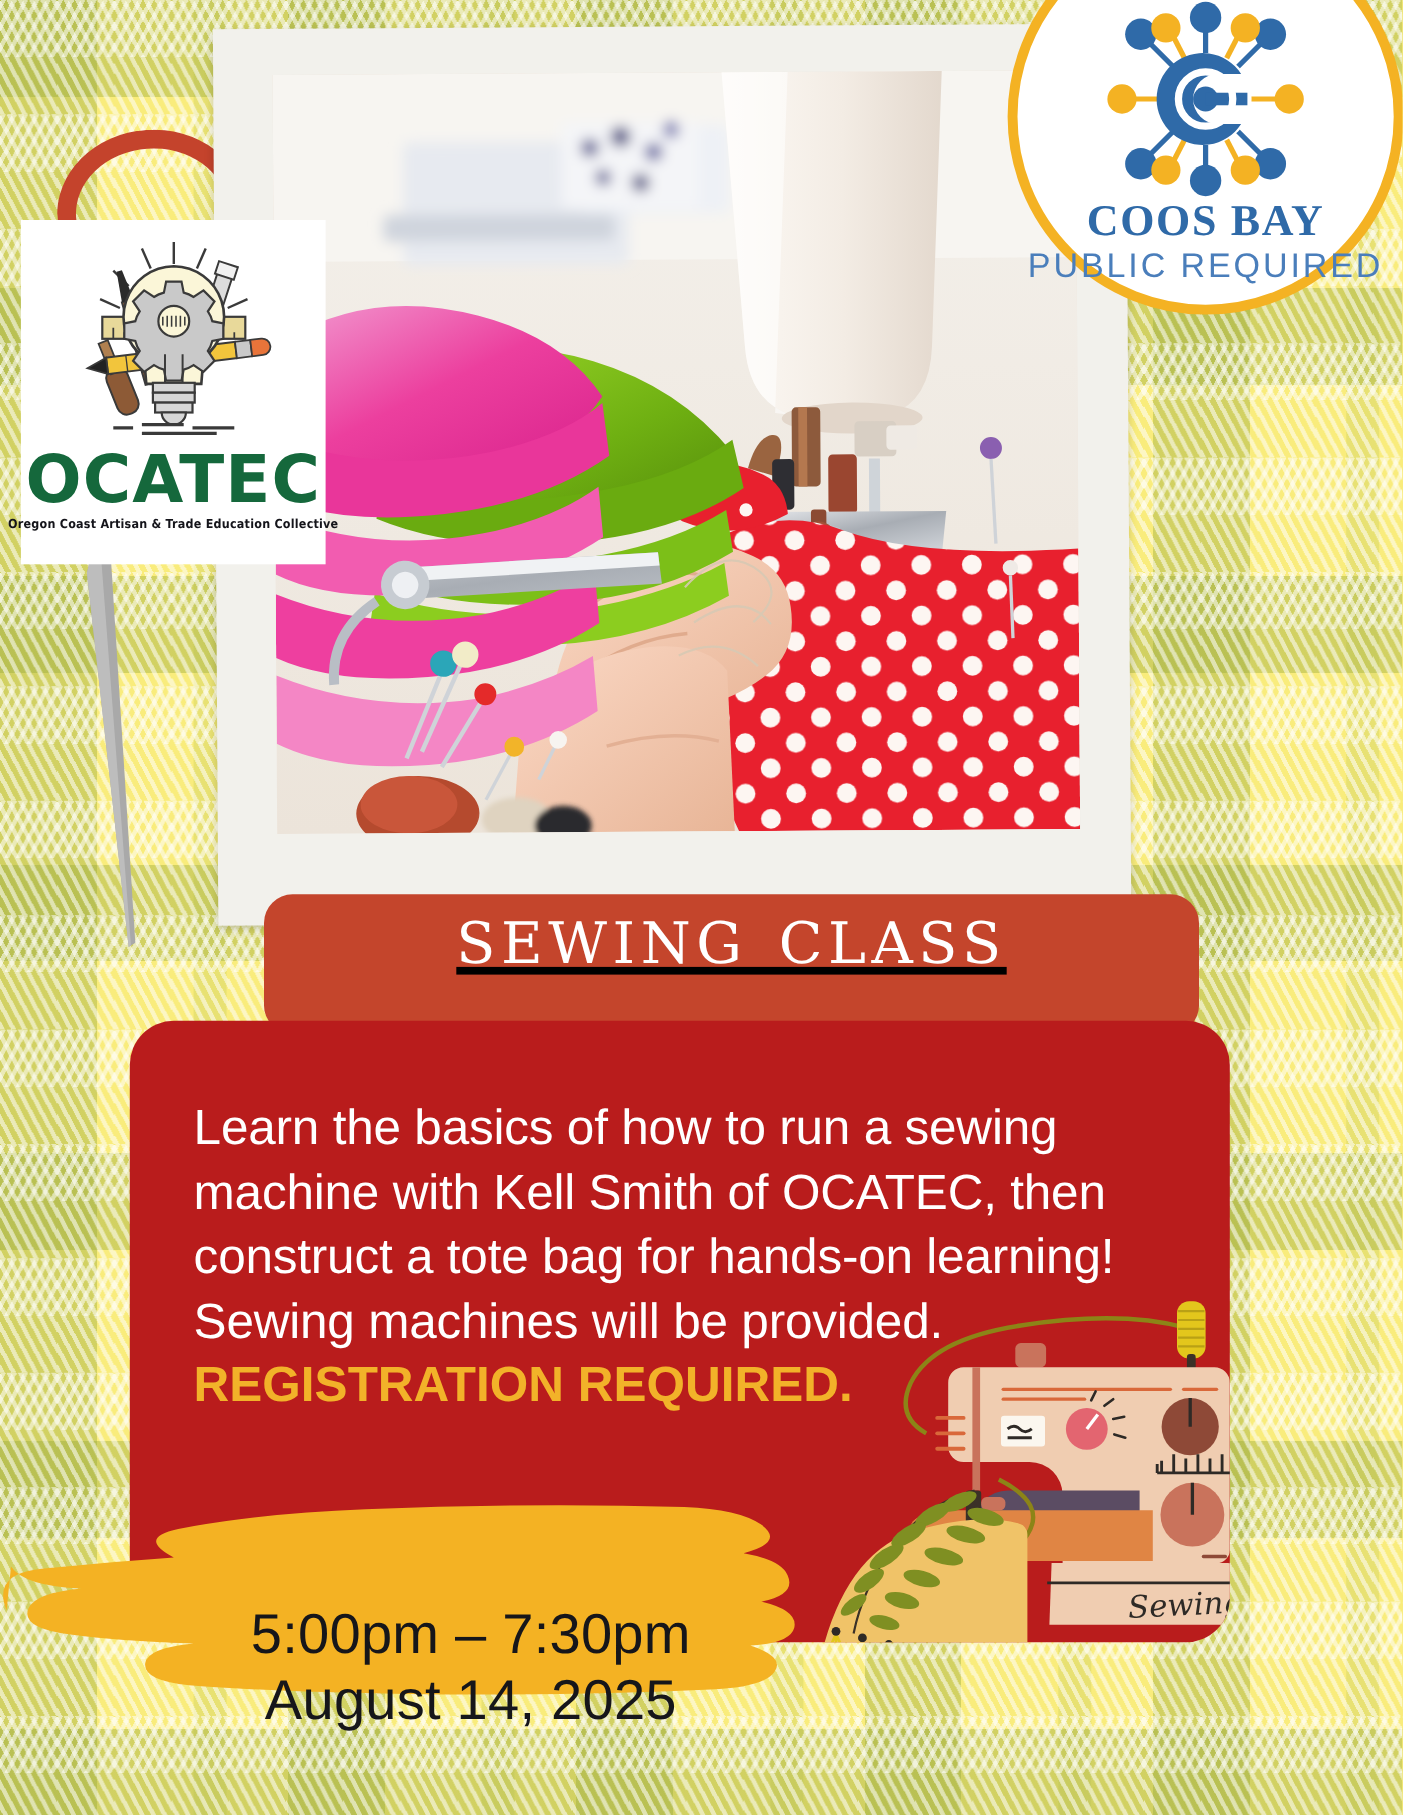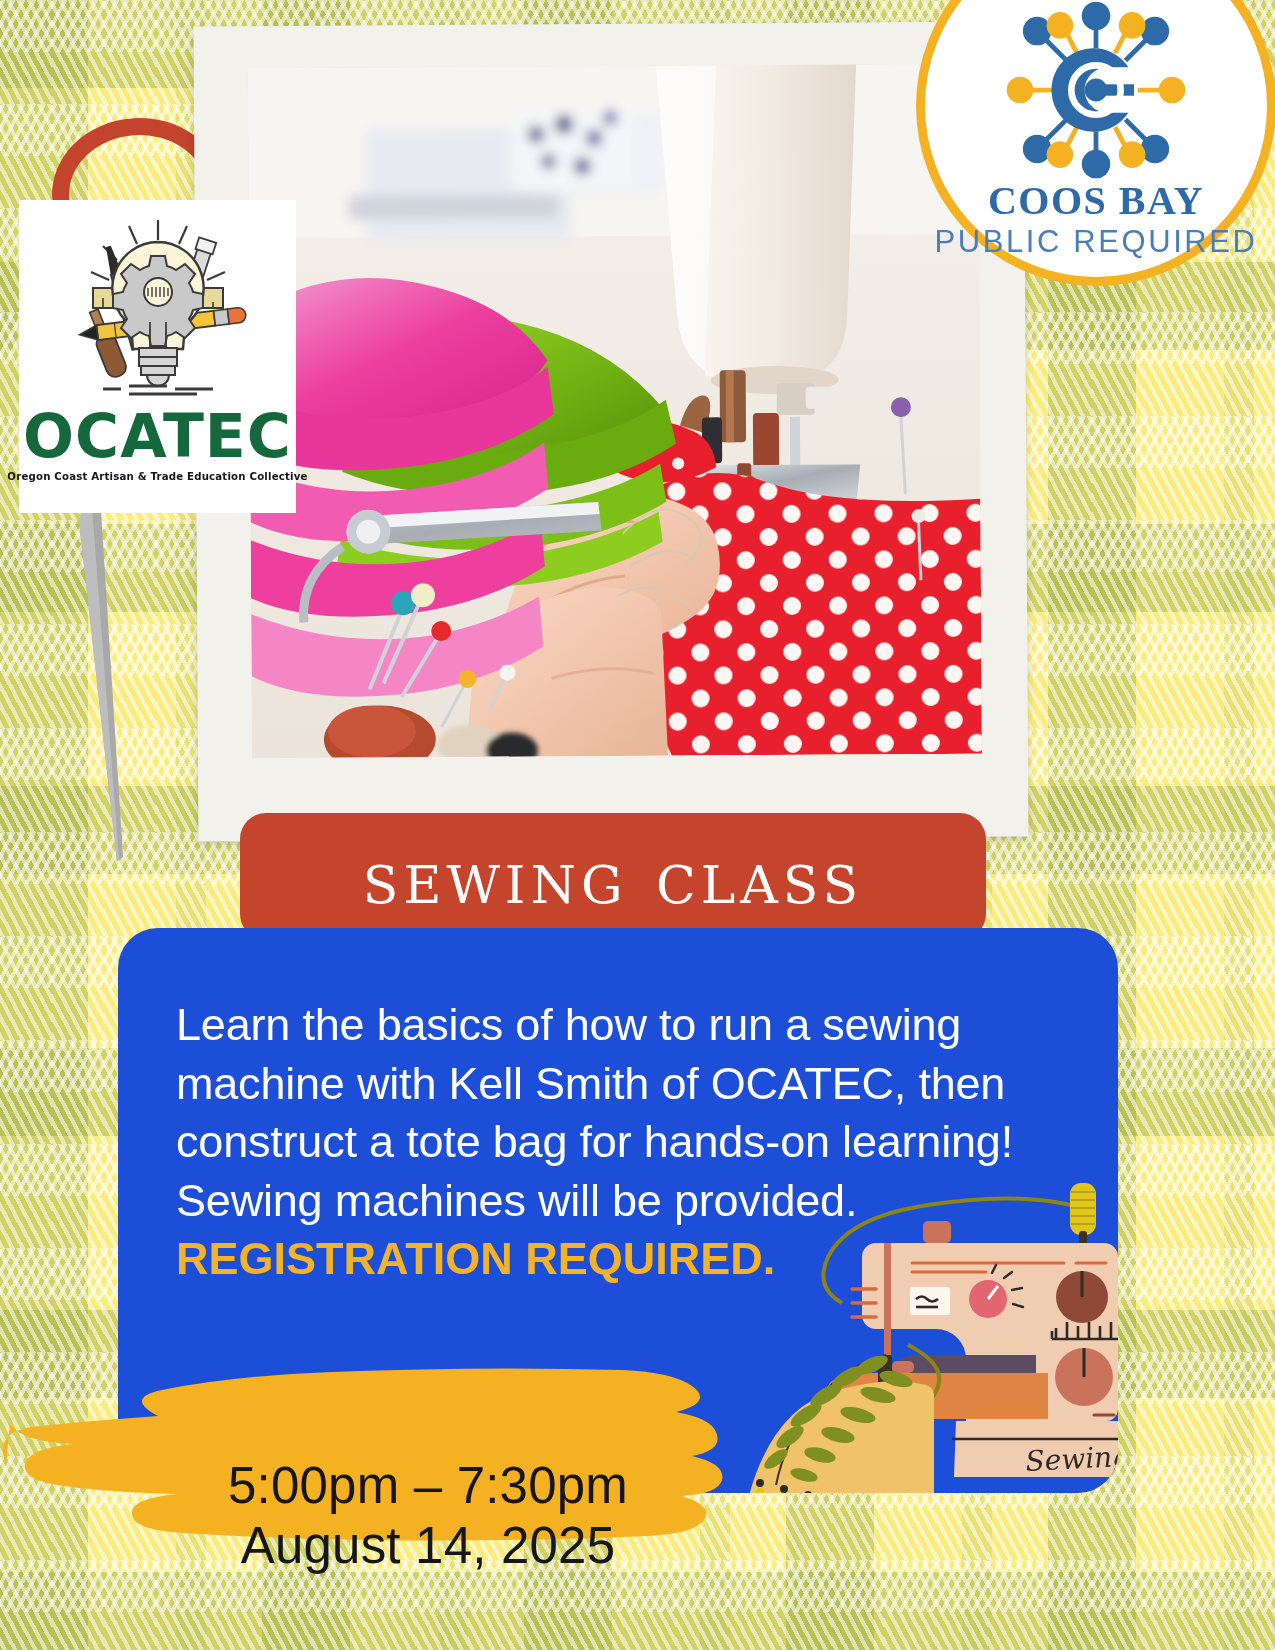--- a/index.html
+++ b/index.html
@@ -115,9 +115,9 @@
 
   
   .title-banner{
-    position:absolute; left:240px; top:813px; width:746px; height:127px;
+    position:absolute; left:240px; top:813px; width:850px; height:127px;
     background:#c4452c; border-radius:26px;
-    display:flex; align-items:center; justify-content:center;
+    display:flex; justify-content:center;text-decoration:underline;
   }
   .title-text{
     color:#ffffff;

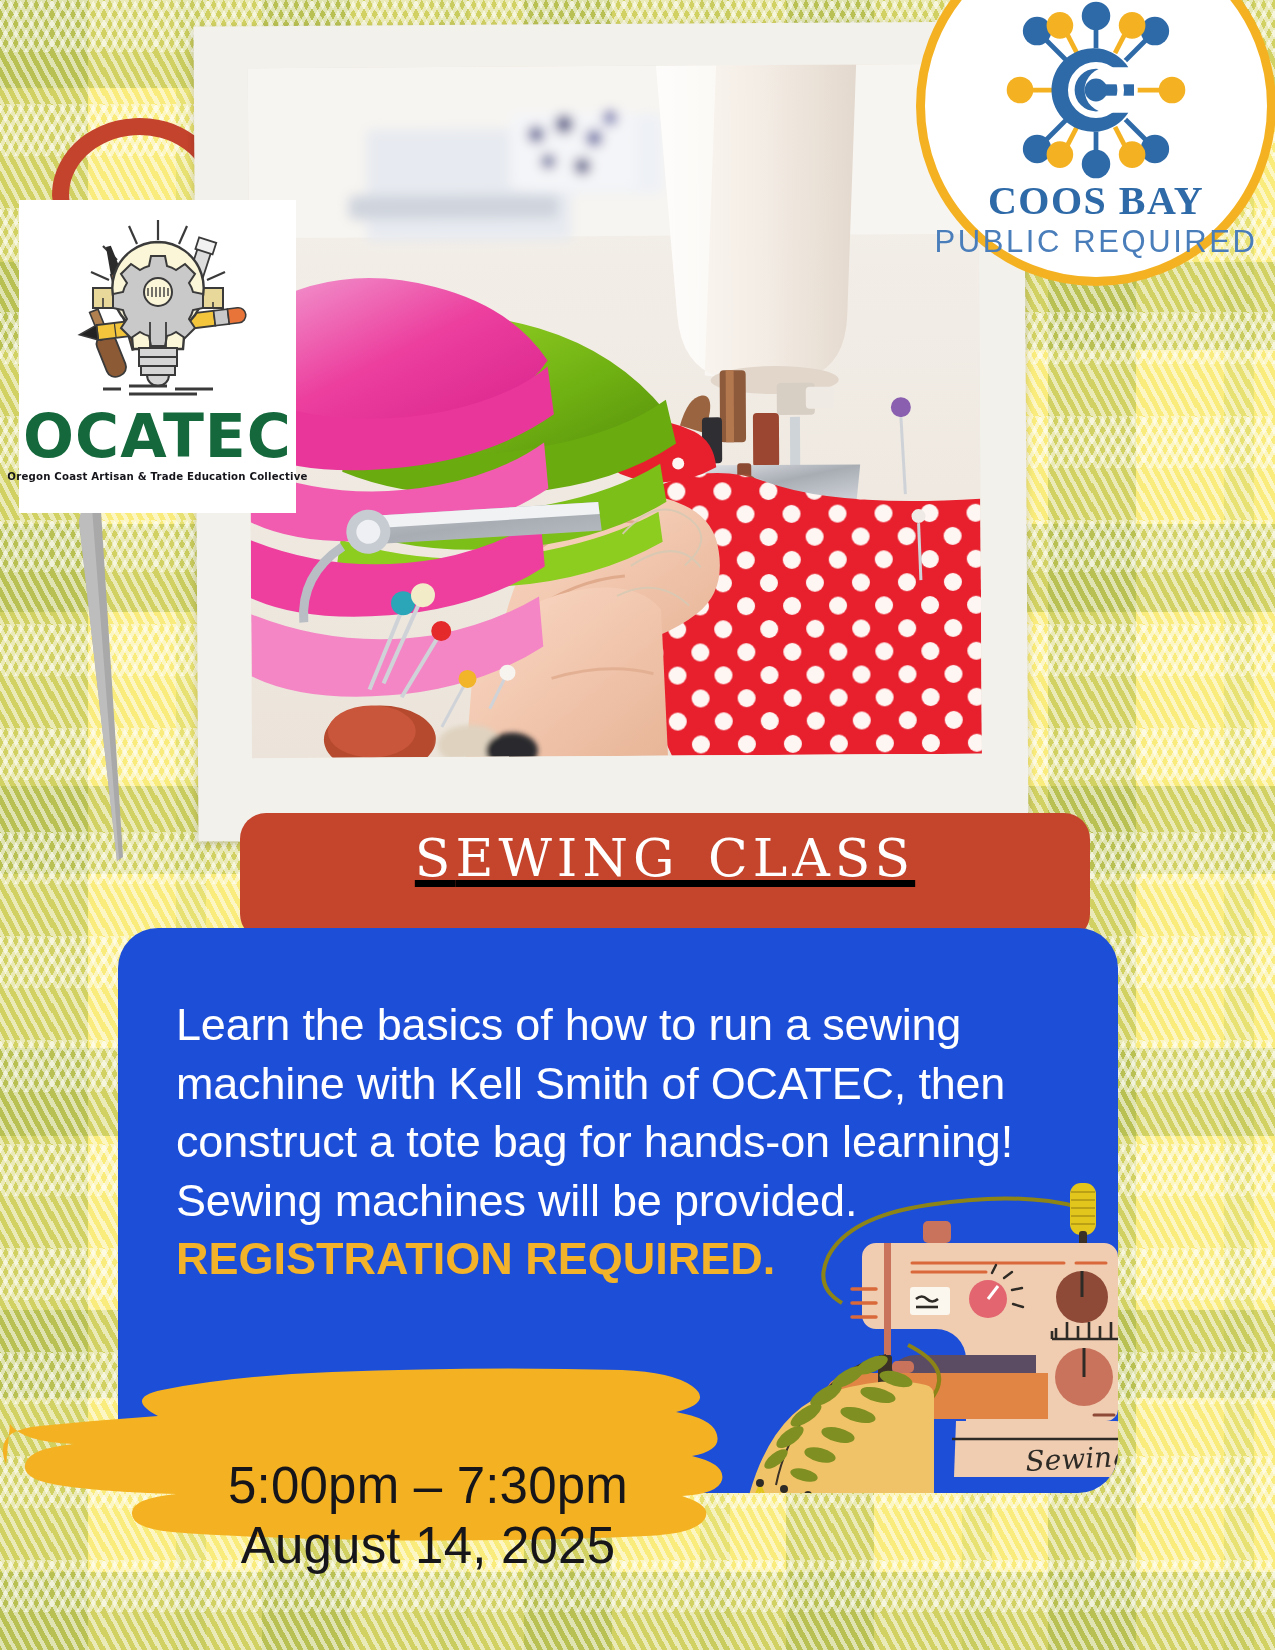--- a/index.html
+++ b/index.html
@@ -133,7 +133,7 @@
   
   .purple-panel{
     position:absolute; left:118px; top:928px; width:1000px; height:565px;
-    background:#1d4ed8; border-radius:40px;
+    background:#b91c1c; border-radius:40px;
     overflow:hidden;
   }
   .body-copy{

